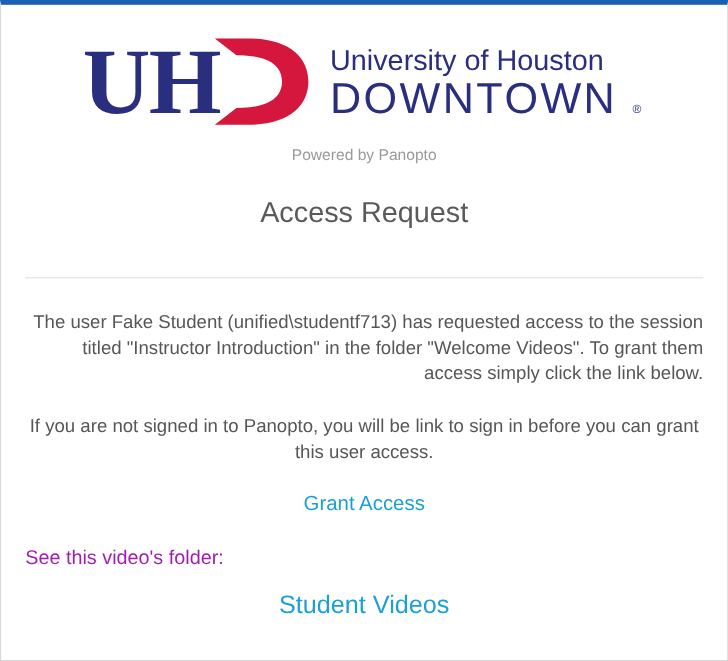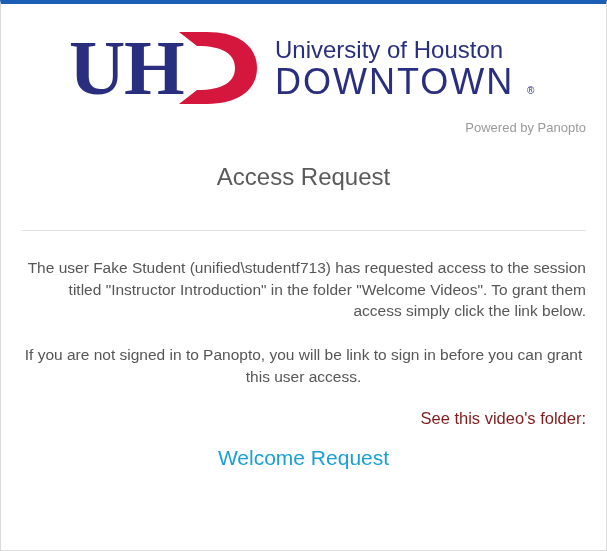--- a/index.html
+++ b/index.html
@@ -25,7 +25,7 @@
     display: inline-block;
   }
   .powered {
-    text-align: right;
+    text-align: center;
     color: #9a9a9a;
     font-size: 13px;
     margin-top: 6px;

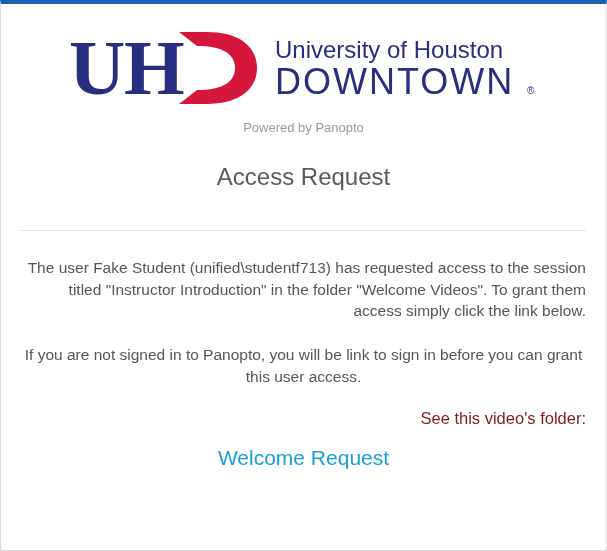--- a/index.html
+++ b/index.html
@@ -112,6 +112,9 @@
 
   <div class="body-text center">If you are not signed in to Panopto, you will be link to sign in before you can grant this user access.</div>
 
+  <div class="action-row">
+    <a class="link">Grant Access</a>
+  </div>
 
   <div class="folder-label">See this video's folder:</div>
 

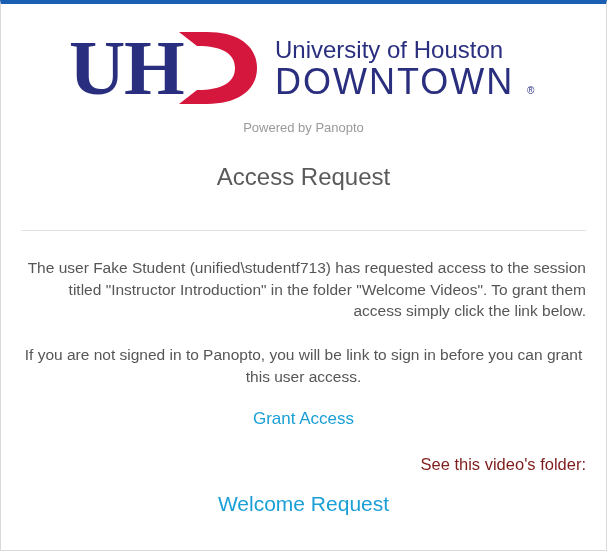--- a/index.html
+++ b/index.html
@@ -65,8 +65,8 @@
     margin-bottom: 26px;
   }
   .folder-label {
-    text-align: right;
-    color: #7f1d1d;
+    text-align: left;
+    color: #a21caf;
     font-size: 16.5px;
     margin-bottom: 18px;
   }

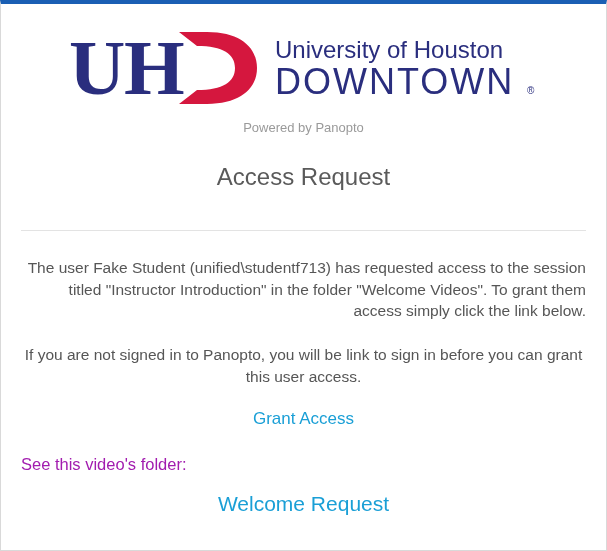--- a/index.html
+++ b/index.html
@@ -119,7 +119,7 @@
   <div class="folder-label">See this video's folder:</div>
 
   <div class="folder-row">
-    <a class="folder-link">Welcome Request</a>
+    <a class="folder-link">Student Videos</a>
   </div>
 
 </div>

